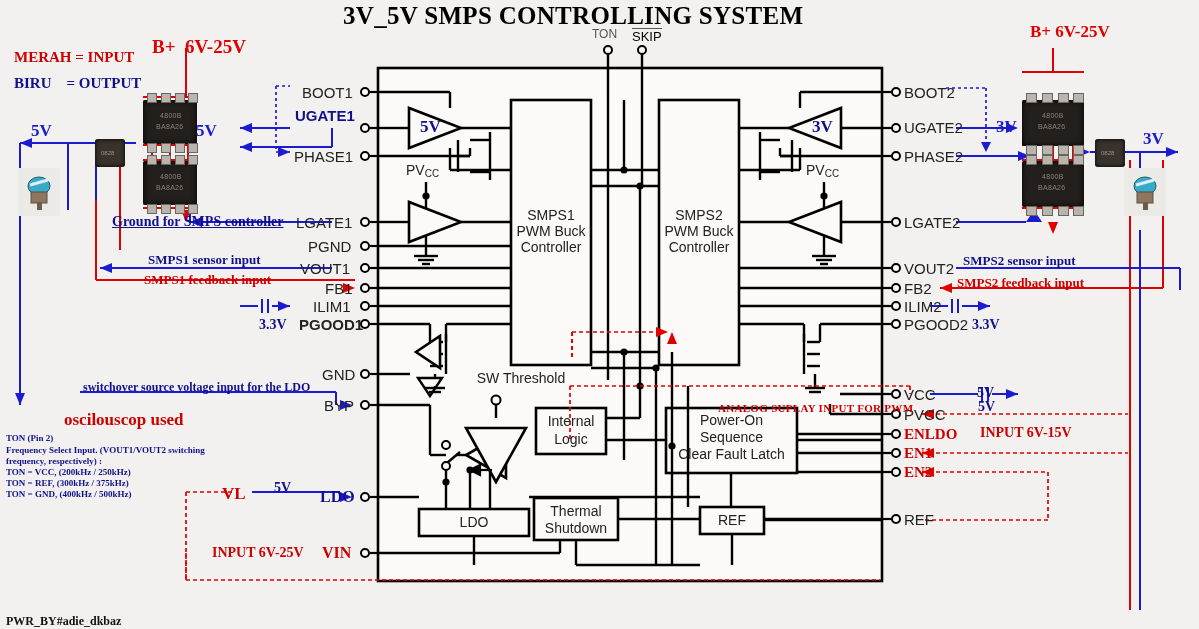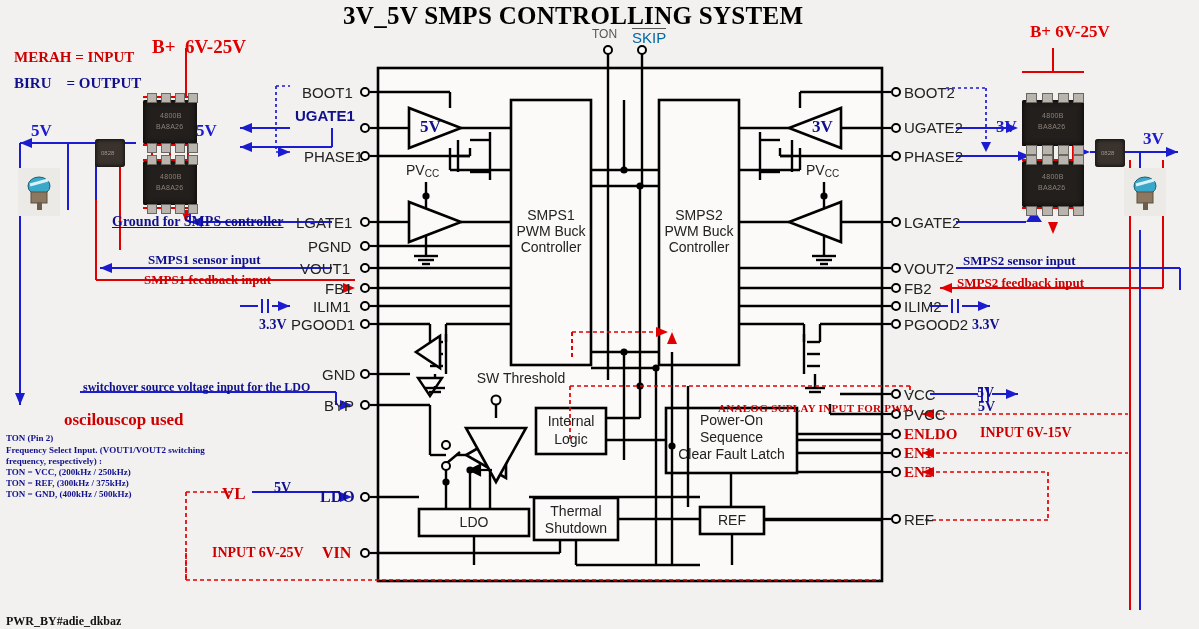--- a/index.html
+++ b/index.html
@@ -586,7 +586,7 @@
   <div class="t serb blue" style="left:1143px;top:130px;font-size:17px;">3V</div>
 
   <div class="t" style="left:592px;top:28px;font-size:12px;color:#555;">TON</div>
-  <div class="t" style="left:632px;top:28px;font-size:15px;color:#0369a1;border-top:1.5px solid #555;padding-top:1px;">SKIP</div>
+  <div class="t" style="left:632px;top:28px;font-size:13px;color:#000000;border-top:1.5px solid #555;padding-top:1px;">SKIP</div>
 
   <div class="t pin" style="left:302px;top:85px;">BOOT1</div>
   <div class="t pin blueb" style="left:295px;top:108px;">UGATE1</div>

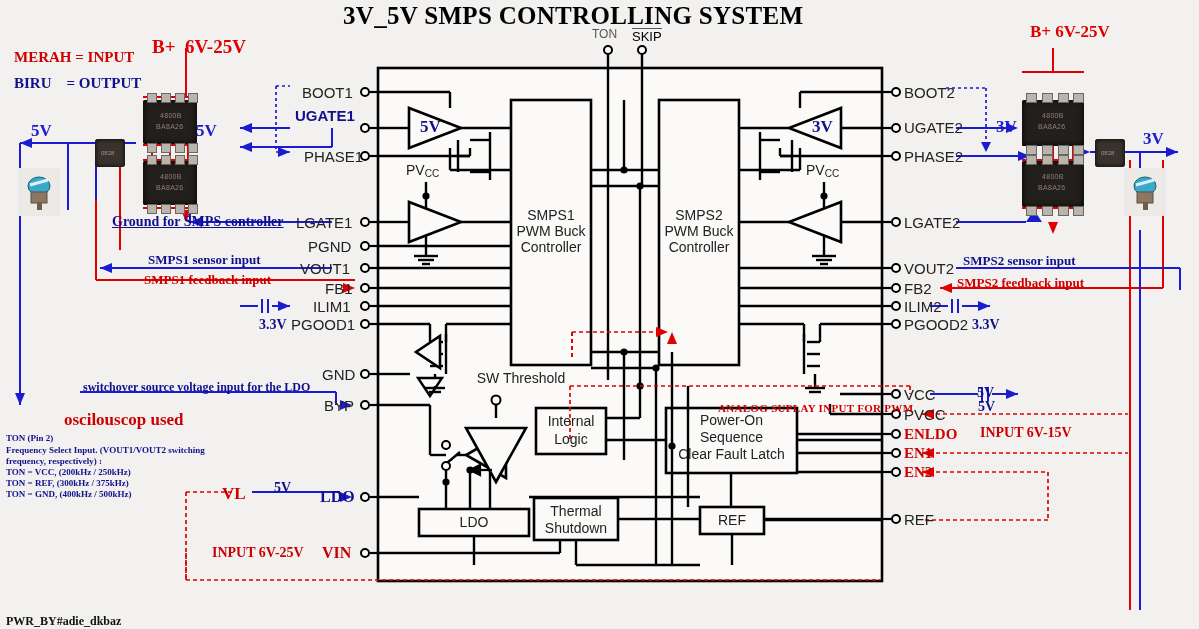--- a/index.html
+++ b/index.html
@@ -590,7 +590,7 @@
 
   <div class="t pin" style="left:302px;top:85px;">BOOT1</div>
   <div class="t pin blueb" style="left:295px;top:108px;">UGATE1</div>
-  <div class="t pin" style="left:304px;top:149px;text-align:center;">PHASE1</div>
+  <div class="t pin" style="left:294px;top:149px;text-align:center;">PHASE1</div>
   <div class="t pin" style="left:296px;top:215px;">LGATE1</div>
   <div class="t pin" style="left:308px;top:239px;">PGND</div>
   <div class="t pin" style="left:300px;top:261px;">VOUT1</div>

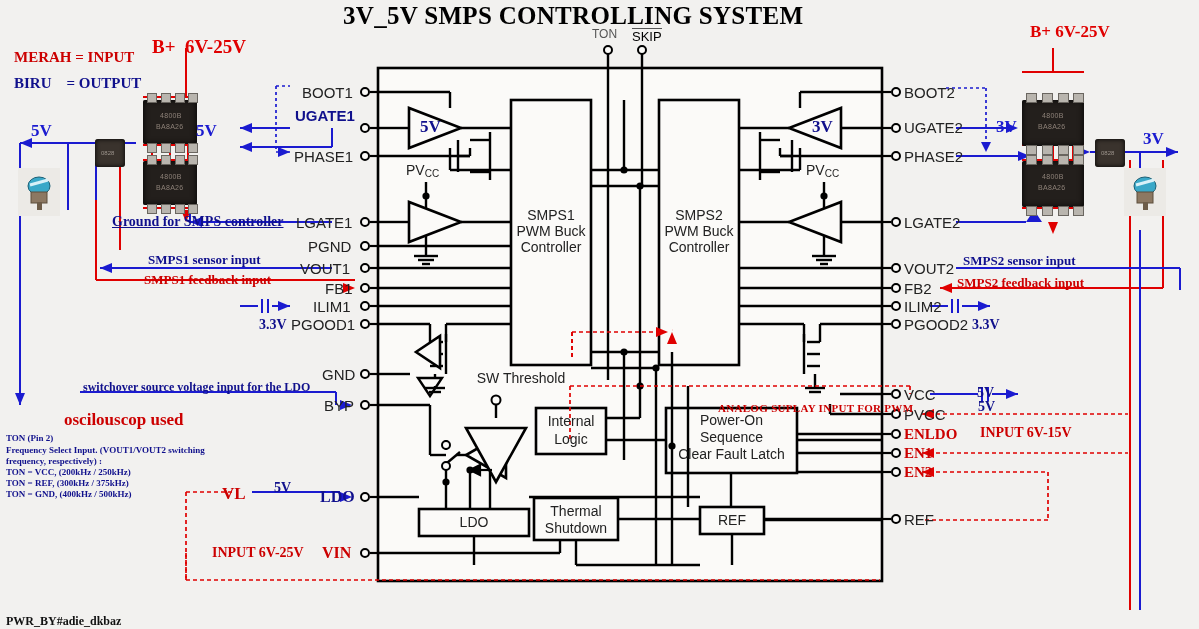--- a/index.html
+++ b/index.html
@@ -596,7 +596,7 @@
   <div class="t pin" style="left:300px;top:261px;">VOUT1</div>
   <div class="t pin" style="left:325px;top:281px;">FB1</div>
   <div class="t pin" style="left:313px;top:299px;">ILIM1</div>
-  <div class="t pin" style="left:291px;top:317px;">PGOOD1</div>
+  <div class="t pin" style="left:299px;top:317px;font-weight:bold;">PGOOD1</div>
   <div class="t pin" style="left:322px;top:367px;">GND</div>
   <div class="t pin" style="left:324px;top:398px;">BYP</div>
   <div class="t pin serb blueb" style="left:320px;top:489px;font-size:16px;">LDO</div>

